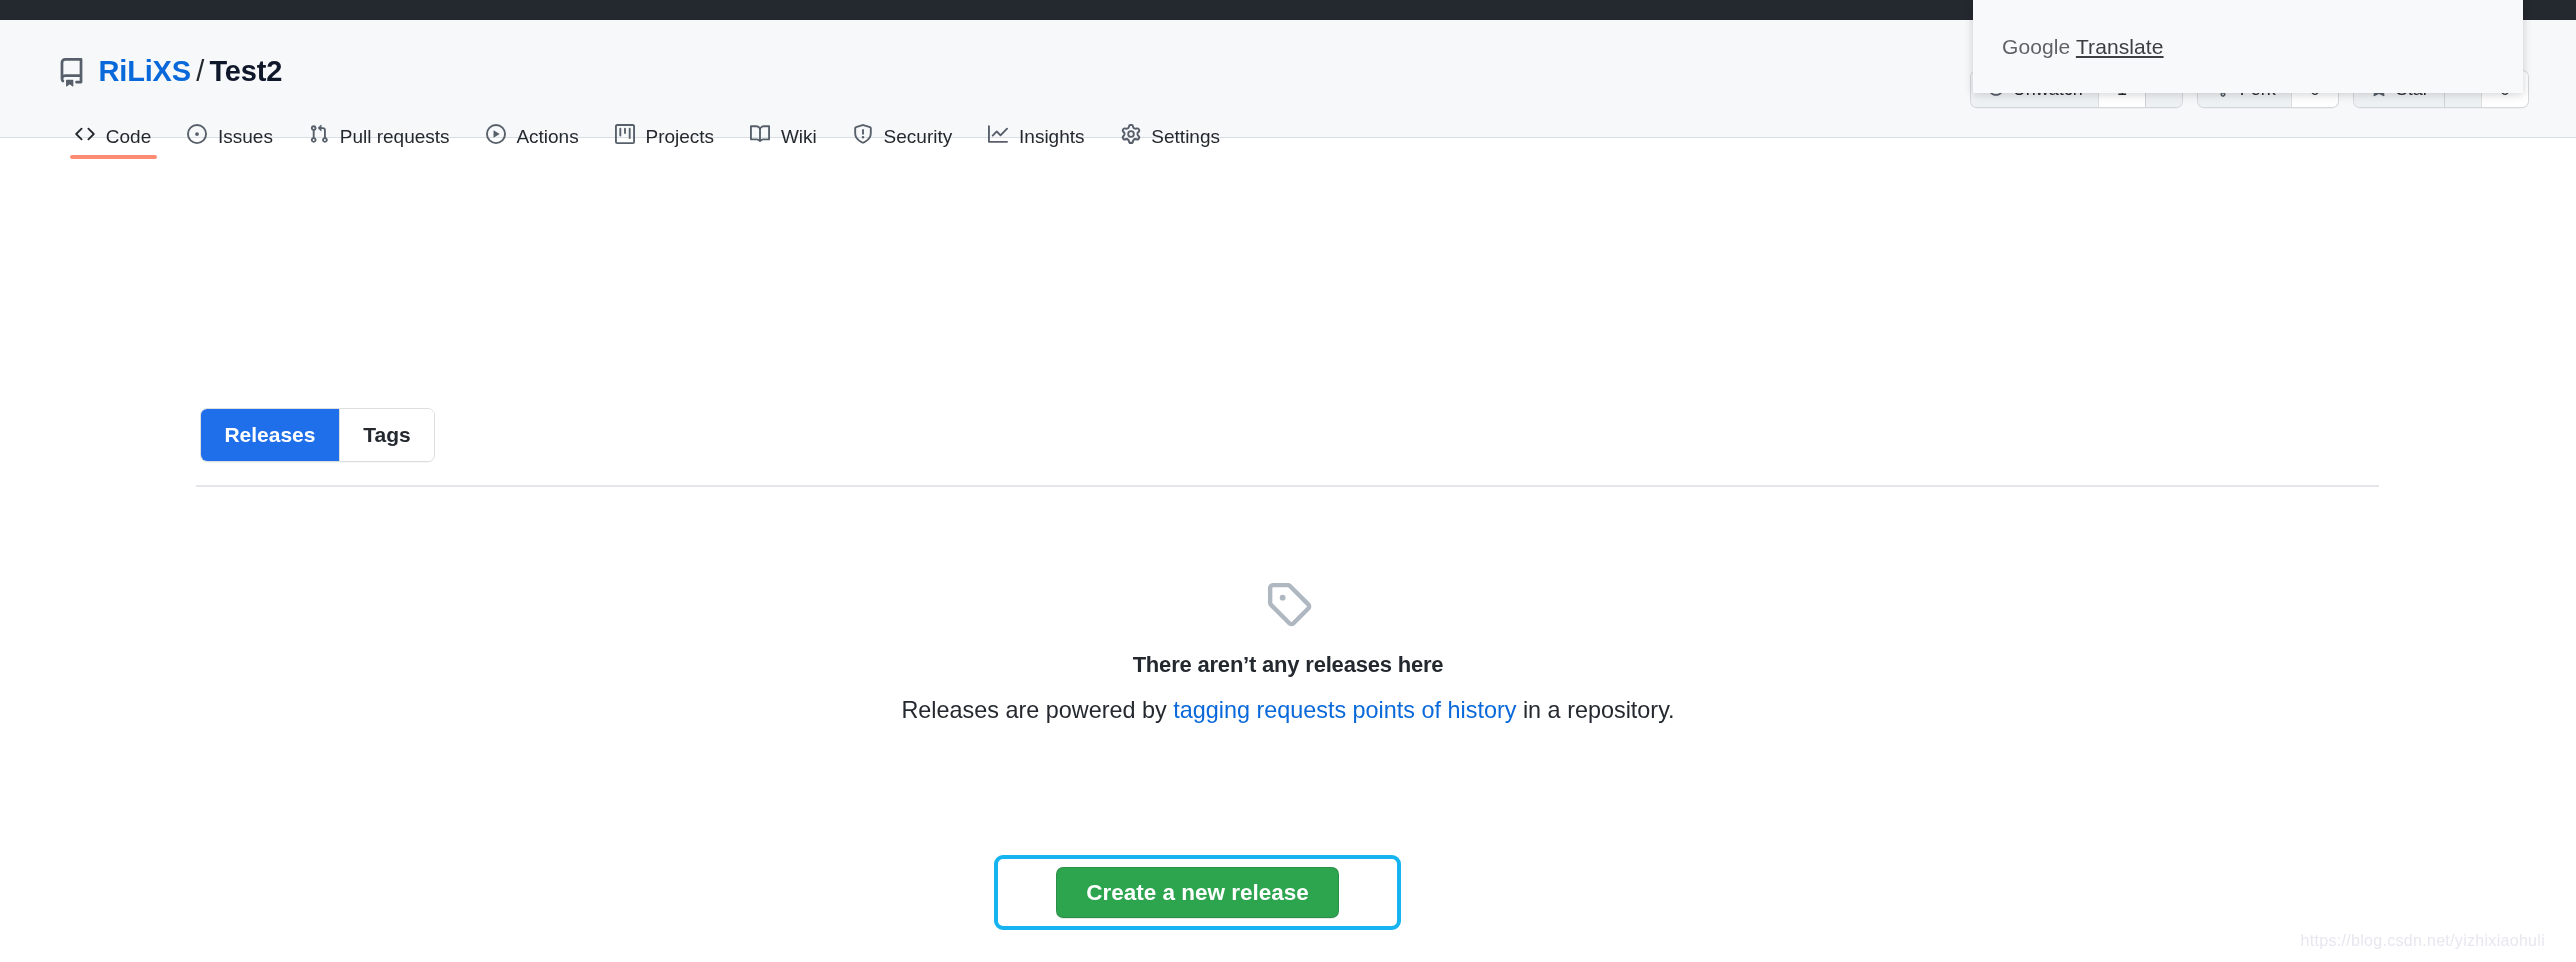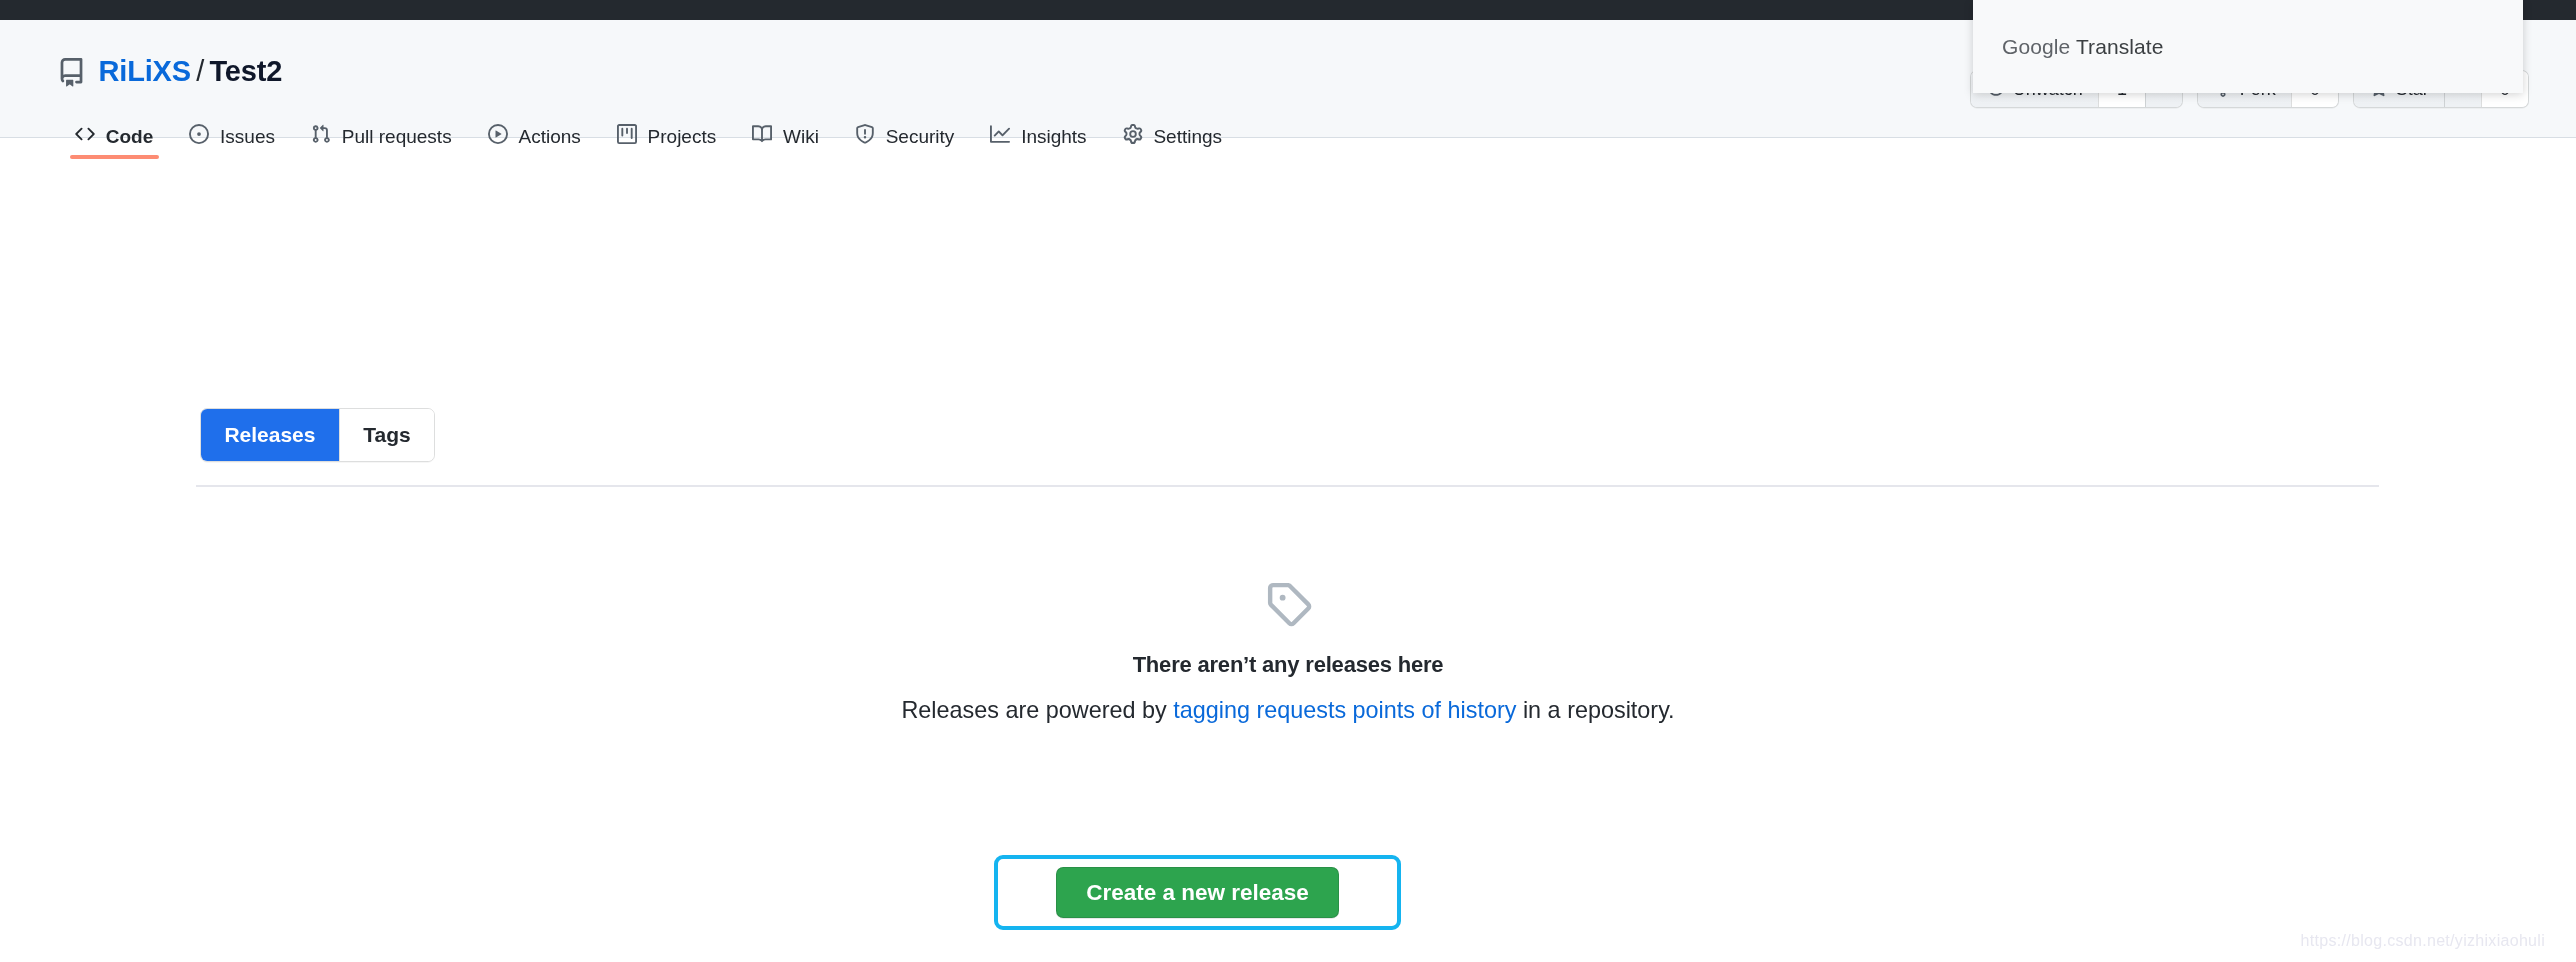--- a/index.html
+++ b/index.html
@@ -186,7 +186,7 @@
     white-space: nowrap;
   }
   .gt-brand { color: #5f6368; }
-  .gt-word  { color: #3c4043; }
+  .gt-word  { color: #3c4043; text-decoration: underline; }
 
   
   .content {

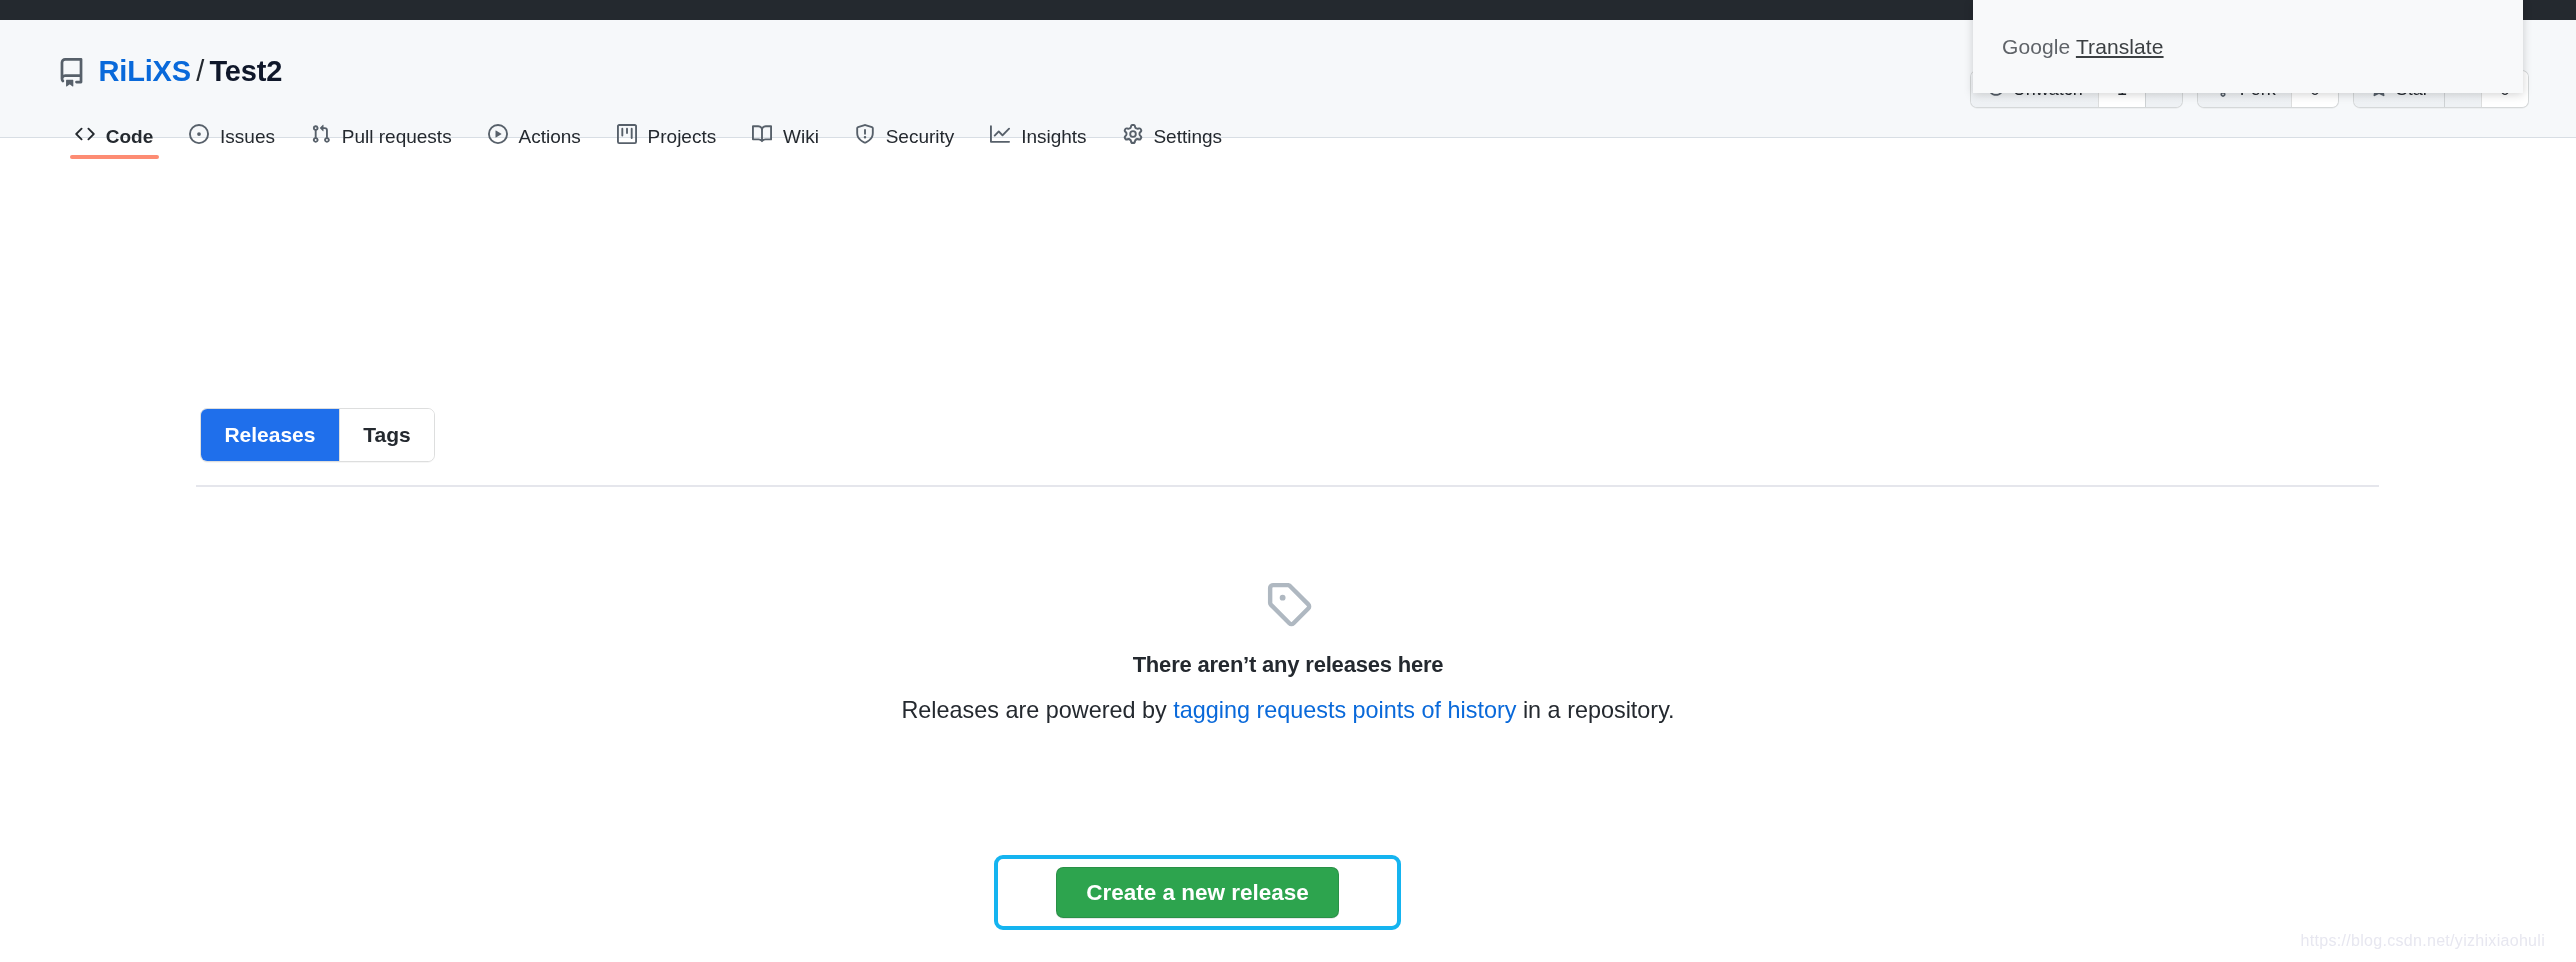--- a/index.html
+++ b/index.html
@@ -153,7 +153,7 @@
     white-space: nowrap;
   }
   .nav-tab .tab-icon { color: #57606a; display: block; flex: none; }
-  .nav-tab.active { font-weight: 700; text-align: right; }
+  .nav-tab.active { font-weight: 400; text-align: right; }
   .nav-tab.active .tab-icon { color: #24292f; }
   .nav-tab.active::after {
     content: "";

